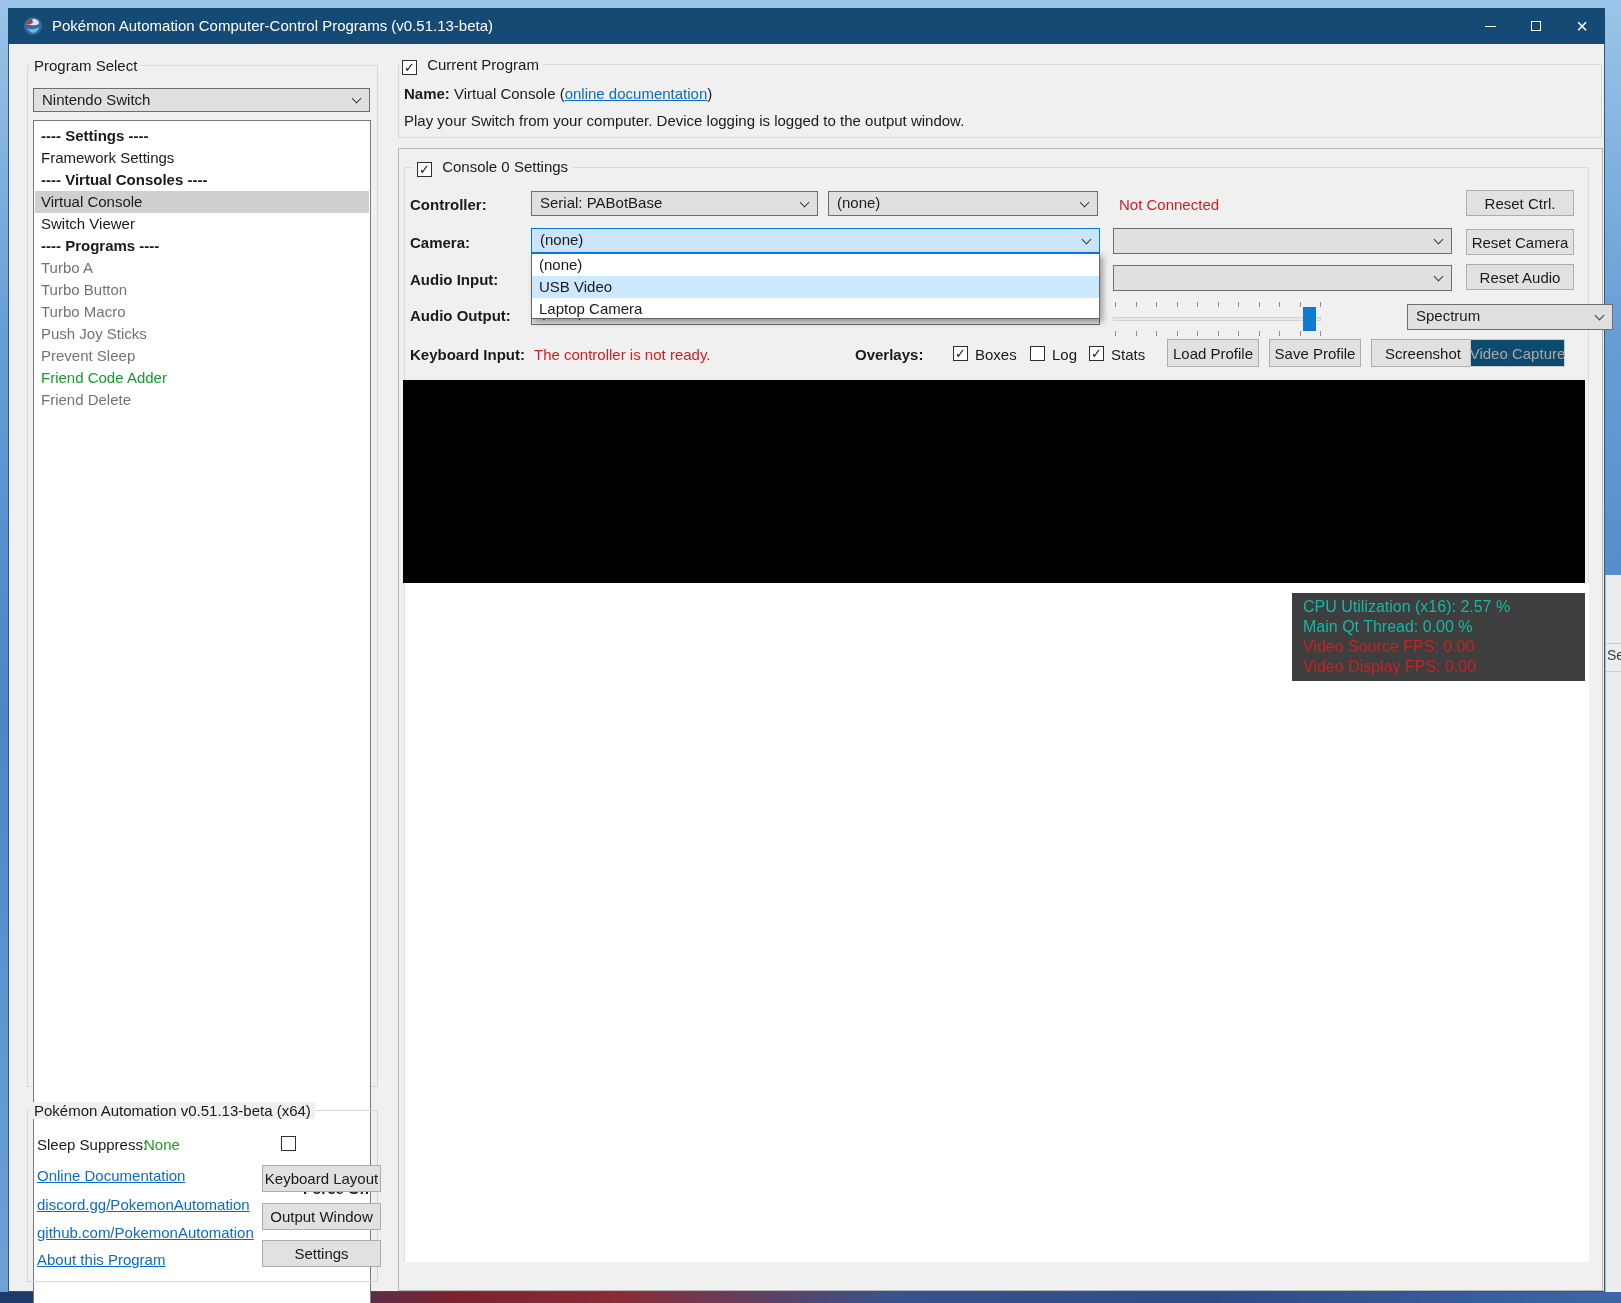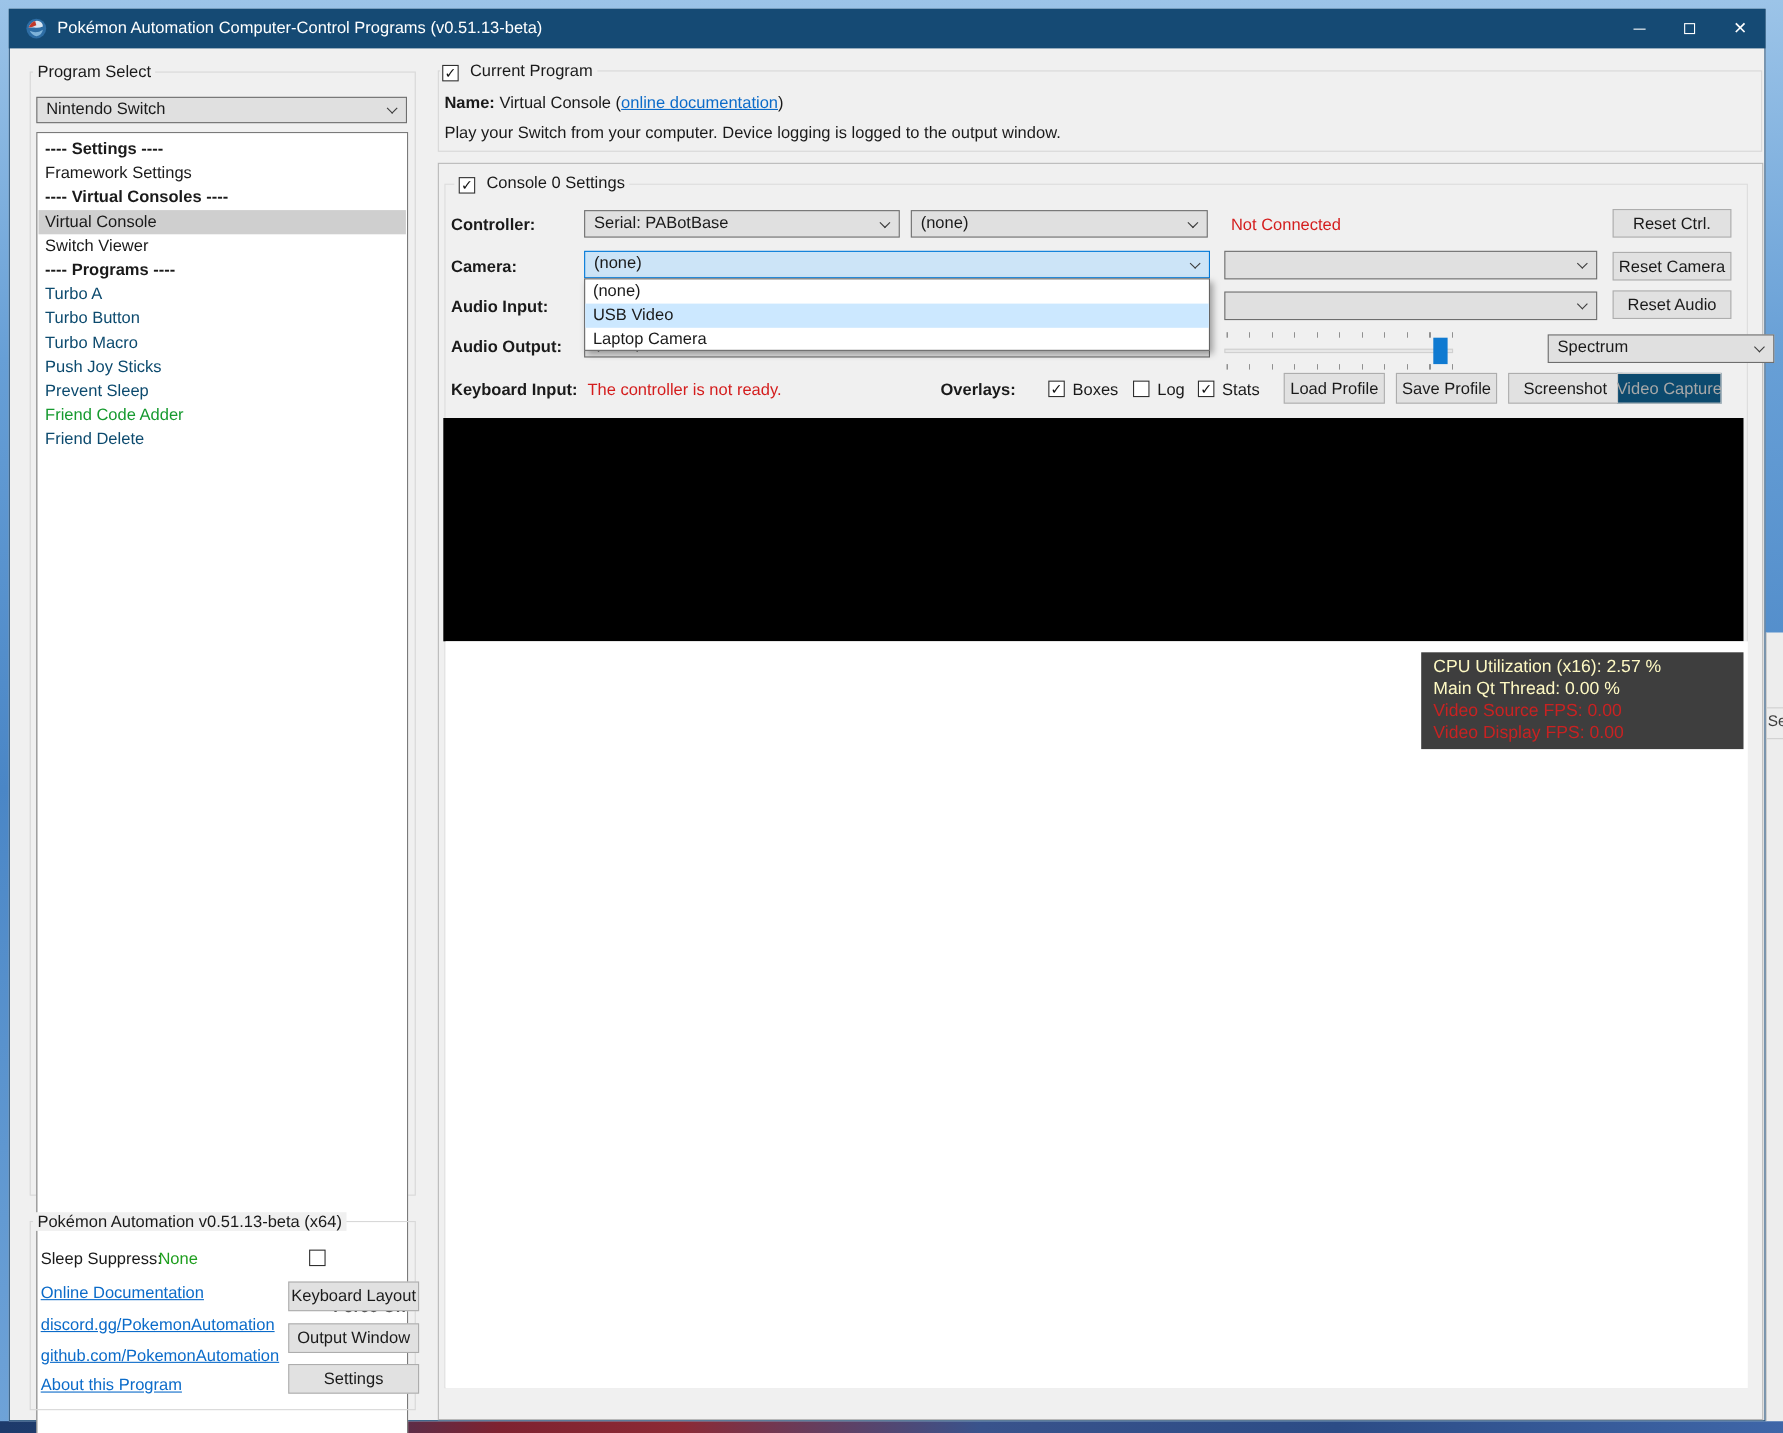--- a/index.html
+++ b/index.html
@@ -52,7 +52,7 @@
   .listbox { position:absolute; left:33px; top:120px; width:338px; height:1227px; background:#fff; border:1px solid #7a7a7a; }
   .lrow { position:absolute; left:1px; width:334px; height:22px; line-height:22px; padding-left:6px; white-space:nowrap; }
   .lrow.header { font-weight:bold; }
-  .lrow.blue { color:#0c4a6e; }
+  .lrow.blue { color:#737373; }
   .lrow.green { color:#169a2f; }
   .lrow.selected { background:#cfcfcf; }
 

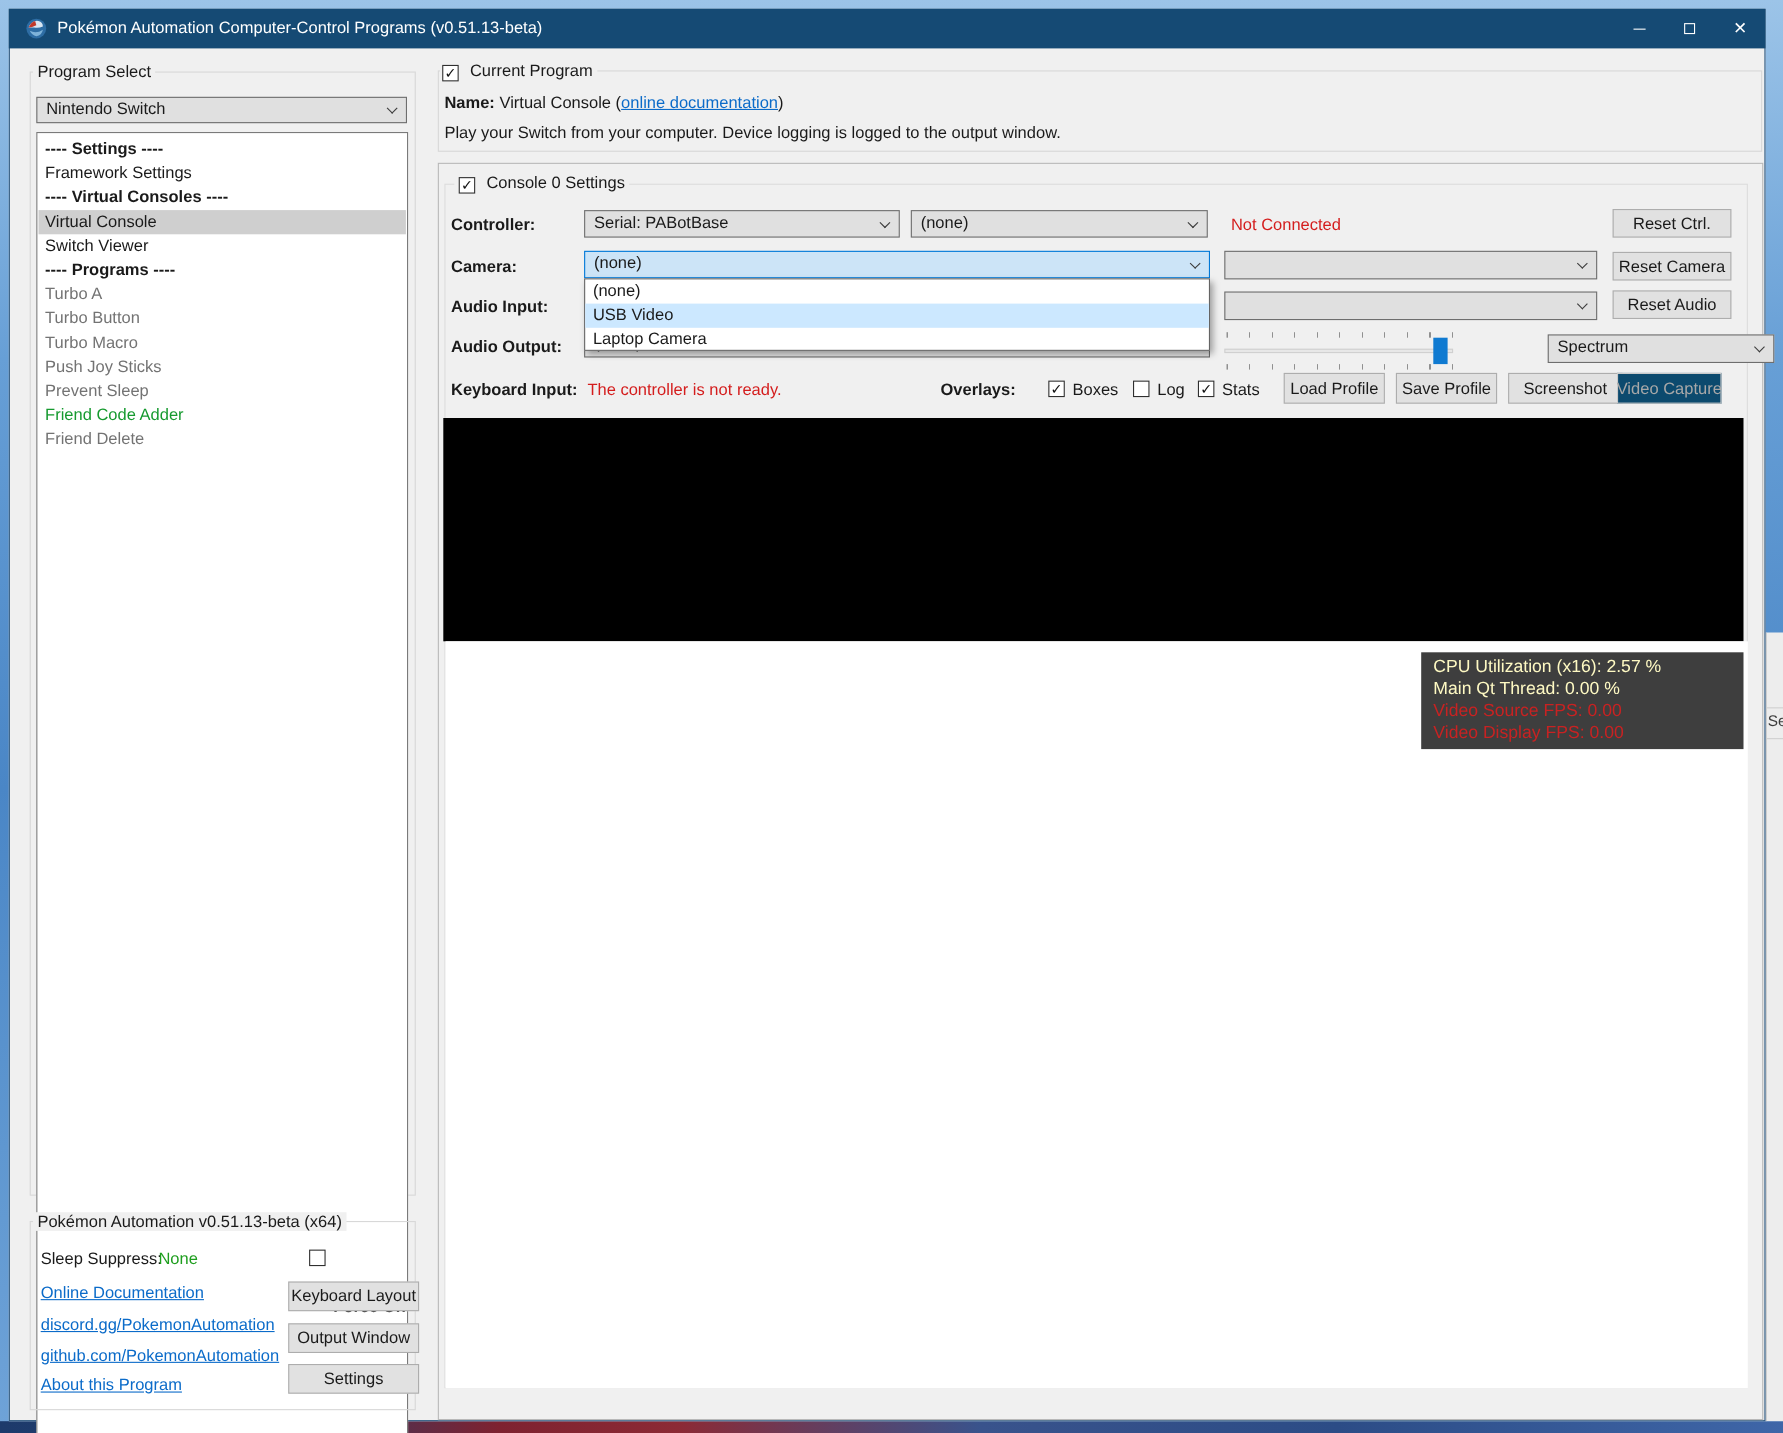--- a/index.html
+++ b/index.html
@@ -70,7 +70,7 @@
   .video { position:absolute; left:403px; top:380px; width:1182px; height:203px; background:#000; }
   .white-area { position:absolute; left:405px; top:583px; width:1184px; height:679px; background:#fff; }
   .stats { position:absolute; left:1292px; top:593px; width:293px; height:88px; background:#3e3e3e; padding:4px 0 0 11px; z-index:4; }
-  .stats div { font-size:16px; line-height:20px; color:#fef9c3; }
+  .stats div { font-size:16px; line-height:20px; color:#14b8a6; }
   .stats div.red { color:#c82222; }
 
   .main-panel { position:absolute; left:398px; top:148px; width:1205px; height:1143px; background:#f0f0f0; border:1px solid #b8b8b8; }

